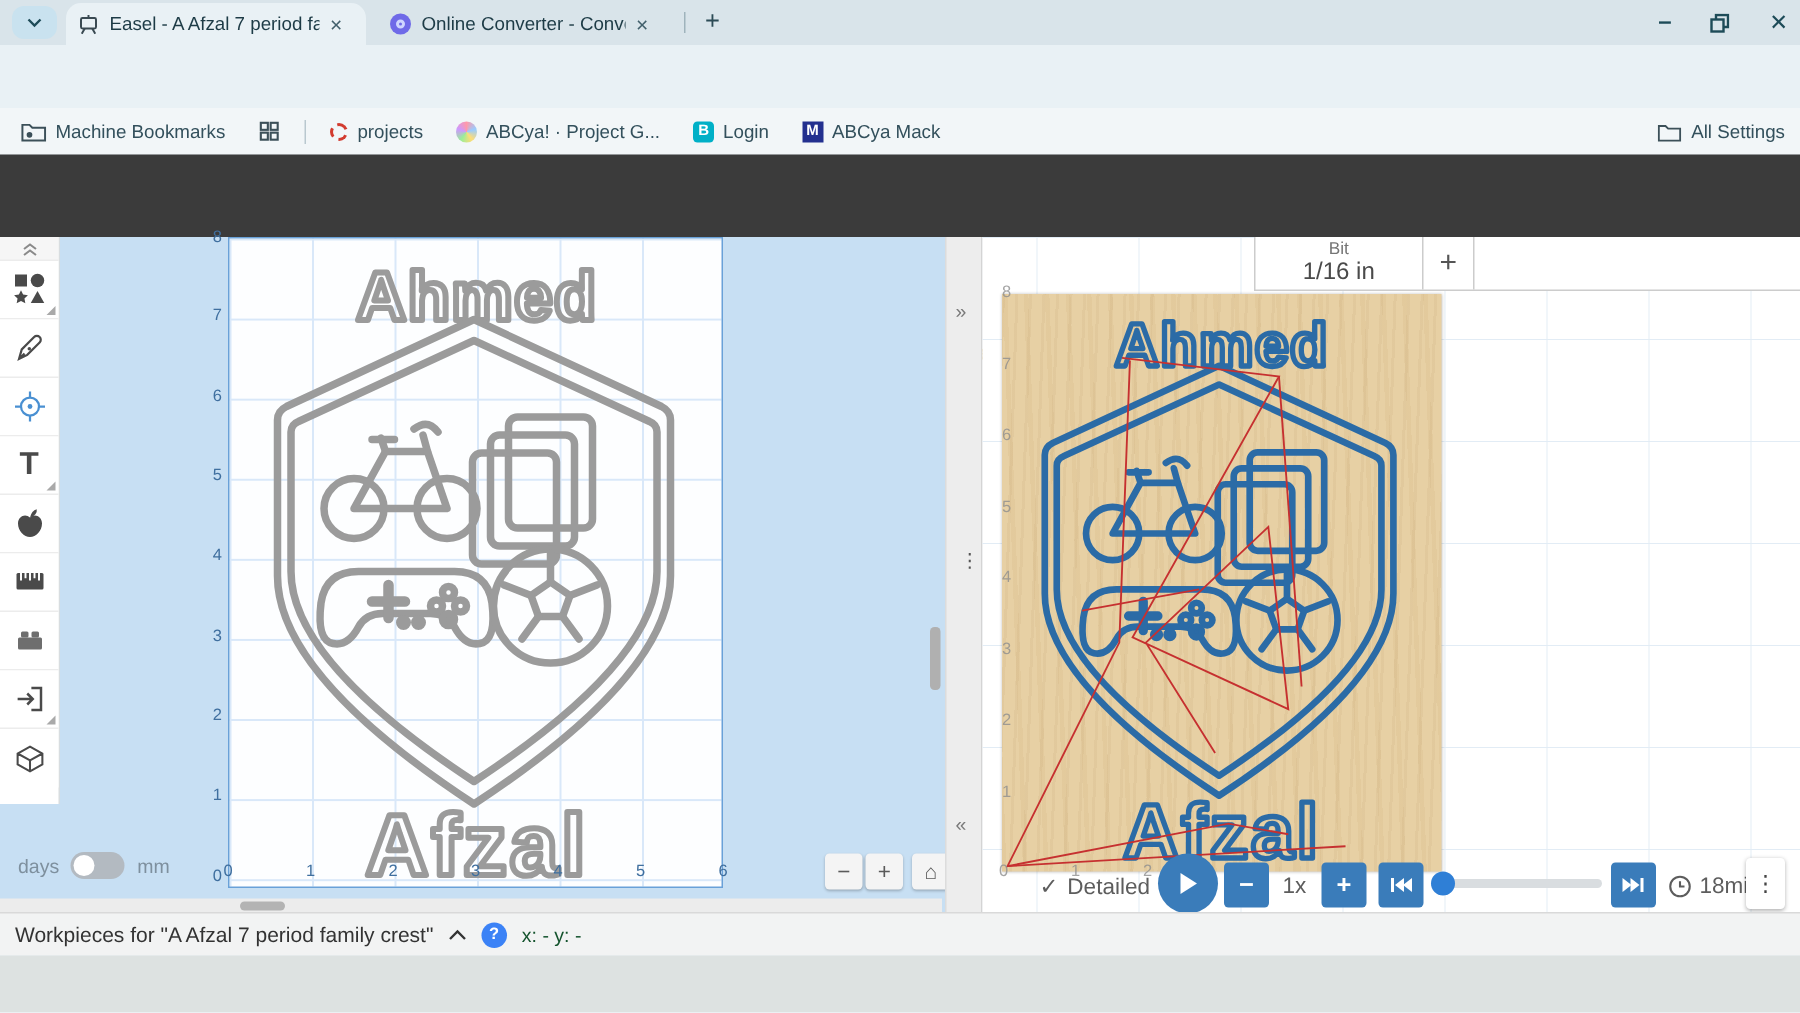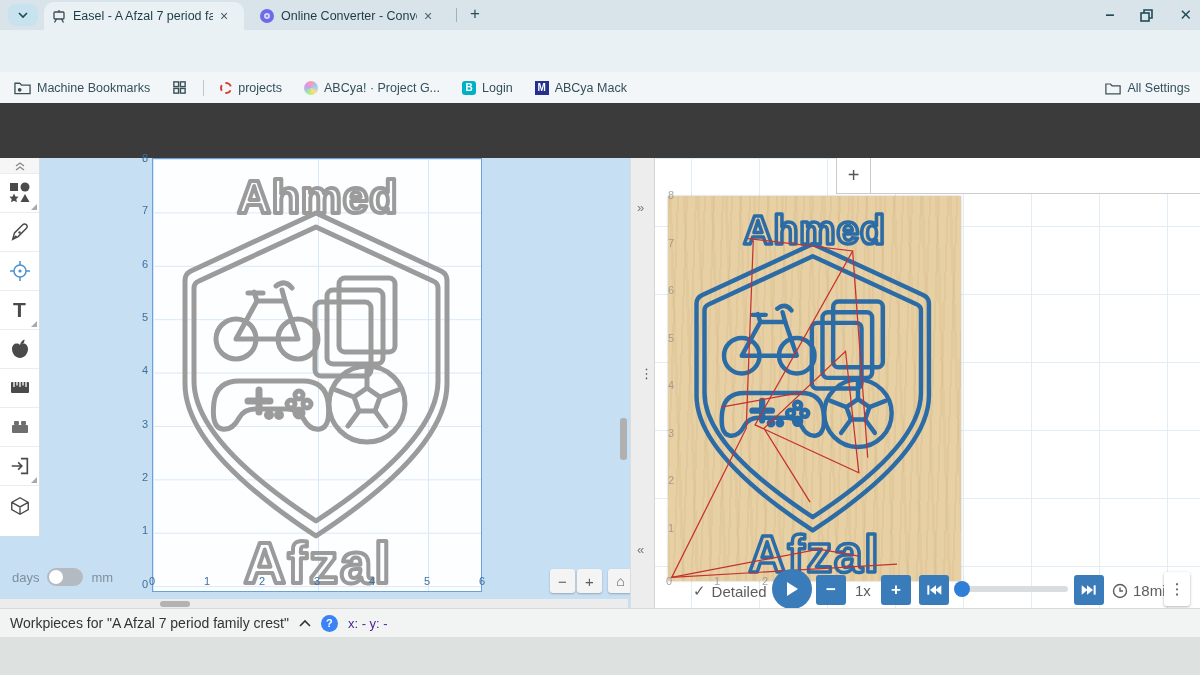--- a/index.html
+++ b/index.html
@@ -412,6 +412,12 @@
   <div class="abs preview"></div>
 
   <div class="abs matbar">
+    <div class="matcell" style="width:112px;">
+      <span style="text-align:center;">
+        <div class="matlabel">Bit</div>
+        <div class="matvalue">1/16 in</div>
+      </span>
+    </div>
     <div class="matcell" style="width:34px;font-size:20px;color:#555;">+</div>
   </div>
 

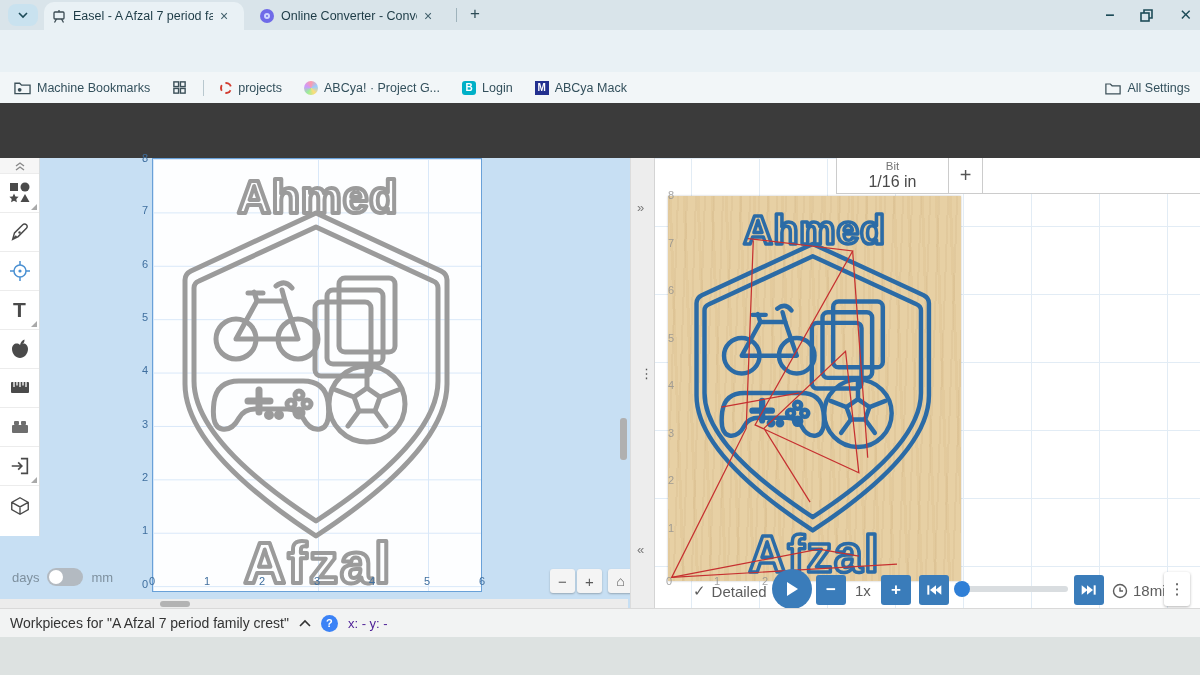--- a/index.html
+++ b/index.html
@@ -489,7 +489,7 @@
         <path d="M1,7 L6,2 L11,7" fill="none" stroke="#333" stroke-width="1.6"></path>
       </svg>
     <span class="help-circle">?</span>
-    <span style="font-size:13px;color:#4c1d95;">x: - y: -</span>
+    <span style="font-size:13px;color:#14532d;">x: - y: -</span>
   </div>
 
   <div class="abs shelf">

